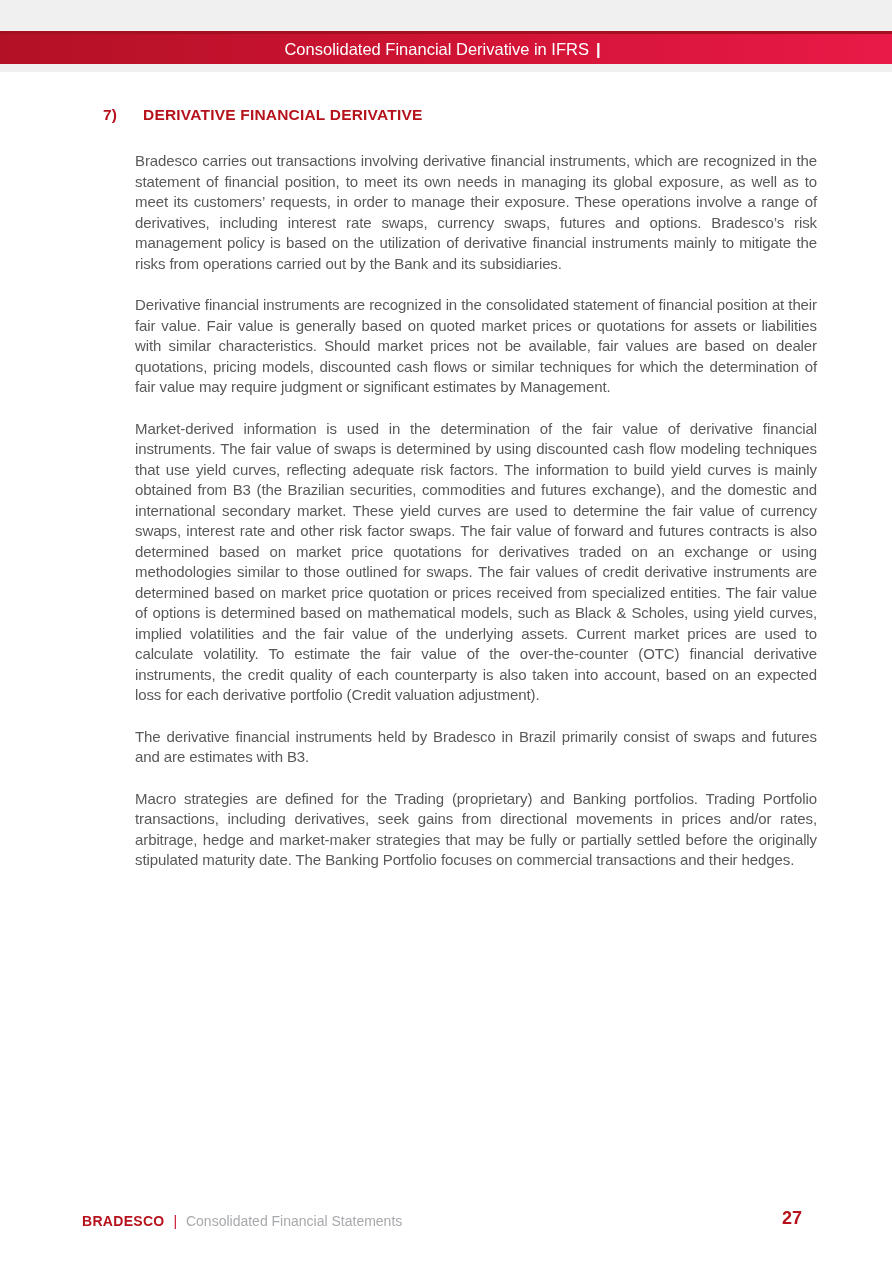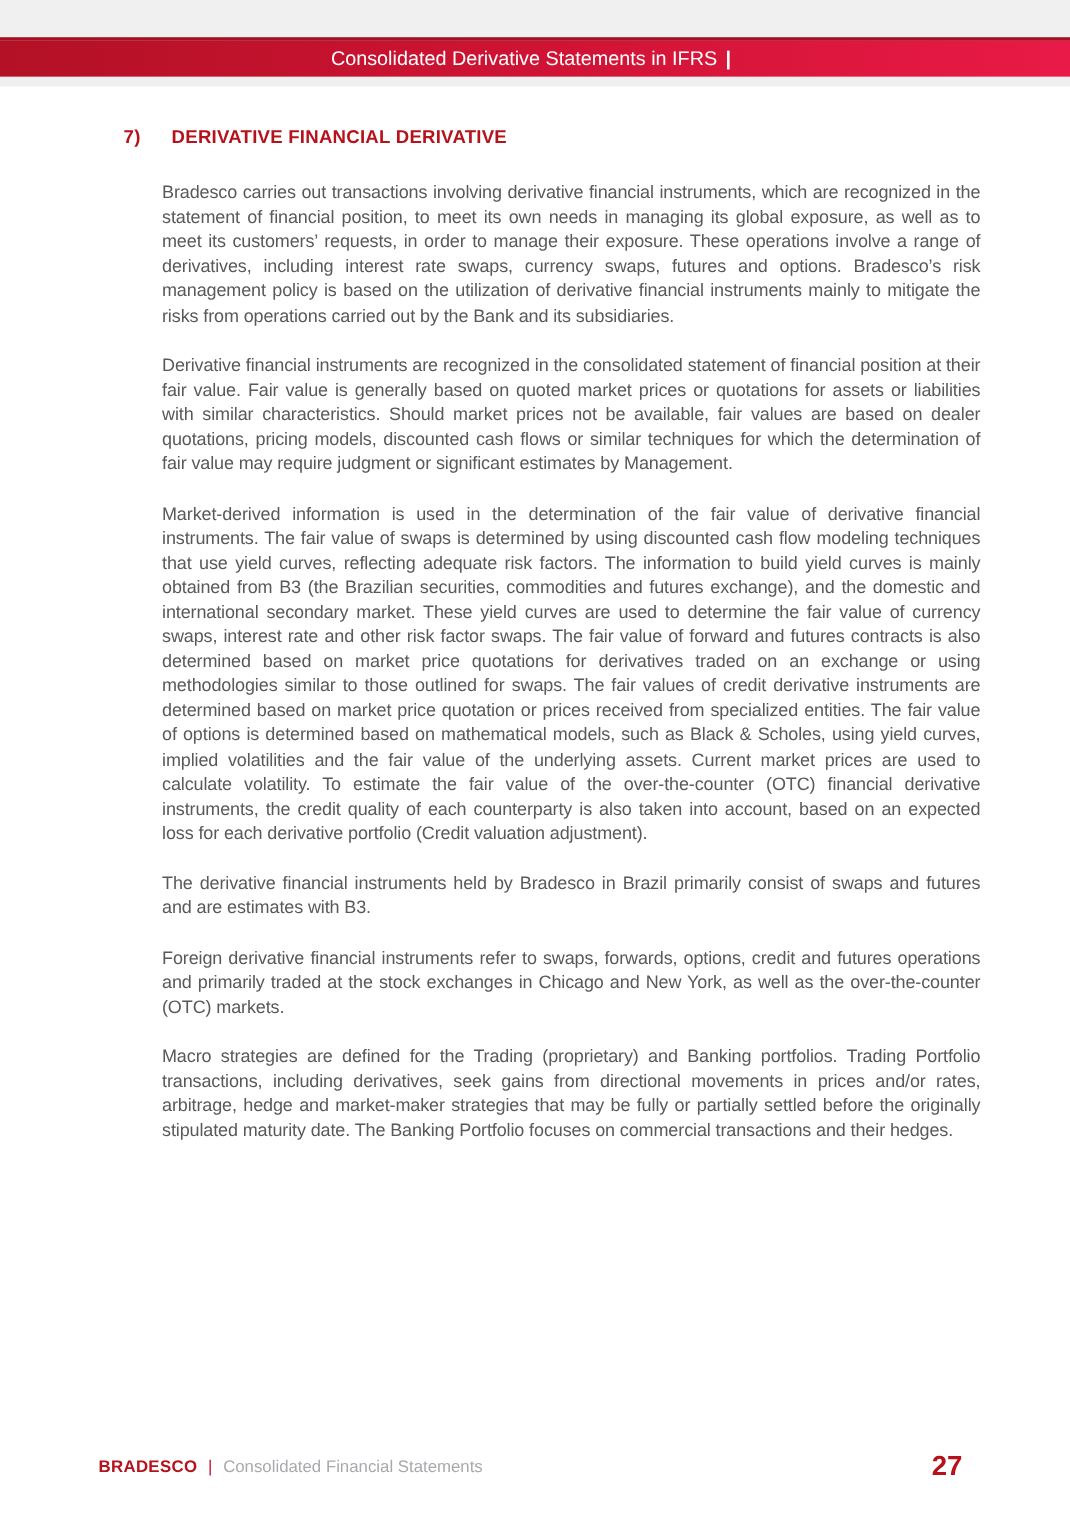--- a/index.html
+++ b/index.html
@@ -99,7 +99,7 @@
 <div class="topband"></div>
 
 <div class="banner">
-  <span>Consolidated Derivative Statements in IFRS</span>
+  <span>Consolidated Financial Derivative in IFRS</span>
   <span class="sep">|</span>
 </div>
 

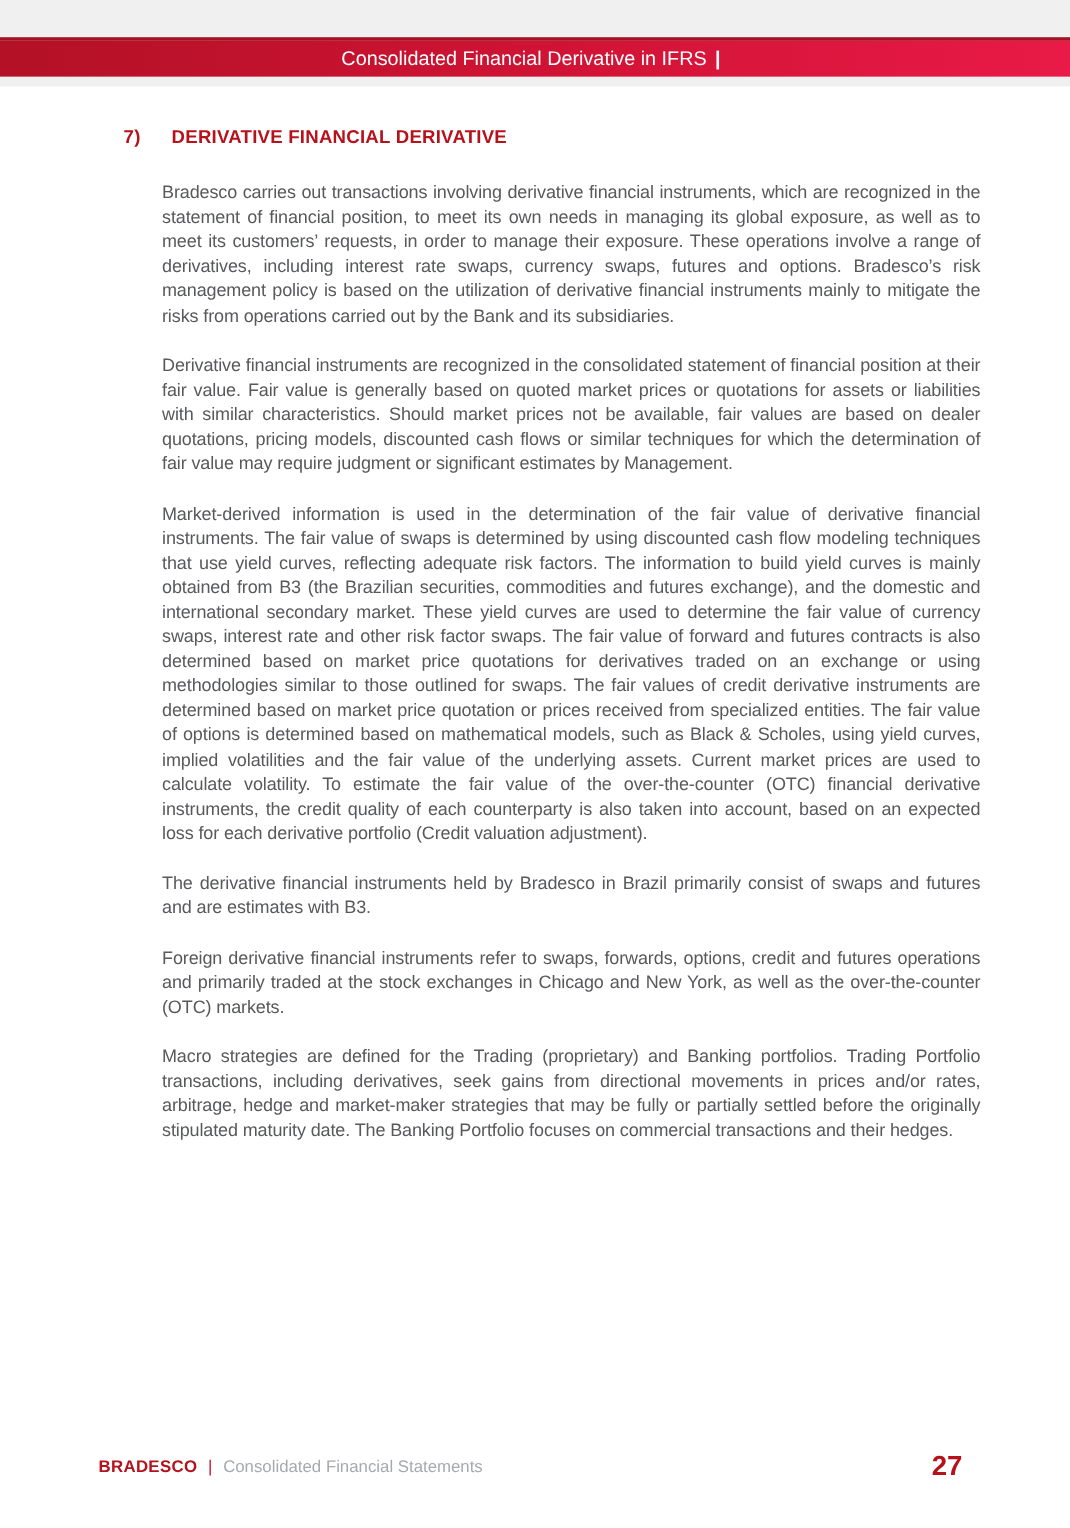--- a/index.html
+++ b/index.html
@@ -116,7 +116,6 @@
   <p class="para">Derivative financial instruments are recognized in the consolidated statement of financial position at their fair value. Fair value is generally based on quoted market prices or quotations for assets or liabilities with similar characteristics. Should market prices not be available, fair values are based on dealer quotations, pricing models, discounted cash flows or similar techniques for which the determination of fair value may require judgment or significant estimates by Management.</p>
   <p class="para">Market-derived information is used in the determination of the fair value of derivative financial instruments. The fair value of swaps is determined by using discounted cash flow modeling techniques that use yield curves, reflecting adequate risk factors. The information to build yield curves is mainly obtained from B3 (the Brazilian securities, commodities and futures exchange), and the domestic and international secondary market. These yield curves are used to determine the fair value of currency swaps, interest rate and other risk factor swaps. The fair value of forward and futures contracts is also determined based on market price quotations for derivatives traded on an exchange or using methodologies similar to those outlined for swaps. The fair values of credit derivative instruments are determined based on market price quotation or prices received from specialized entities. The fair value of options is determined based on mathematical models, such as Black &amp; Scholes, using yield curves, implied volatilities and the fair value of the underlying assets. Current market prices are used to calculate volatility. To estimate the fair value of the over-the-counter (OTC) financial derivative instruments, the credit quality of each counterparty is also taken into account, based on an expected loss for each derivative portfolio (Credit valuation adjustment).</p>
   <p class="para">The derivative financial instruments held by Bradesco in Brazil primarily consist of swaps and futures and are estimates with B3.</p>
-  <p class="para">Foreign derivative financial instruments refer to swaps, forwards, options, credit and futures operations and primarily traded at the stock exchanges in Chicago and New York, as well as the over-the-counter (OTC) markets.</p>
   <p class="para">Macro strategies are defined for the Trading (proprietary) and Banking portfolios. Trading Portfolio transactions, including derivatives, seek gains from directional movements in prices and/or rates, arbitrage, hedge and market-maker strategies that may be fully or partially settled before the originally stipulated maturity date. The Banking Portfolio focuses on commercial transactions and their hedges.</p>
 
 </div>

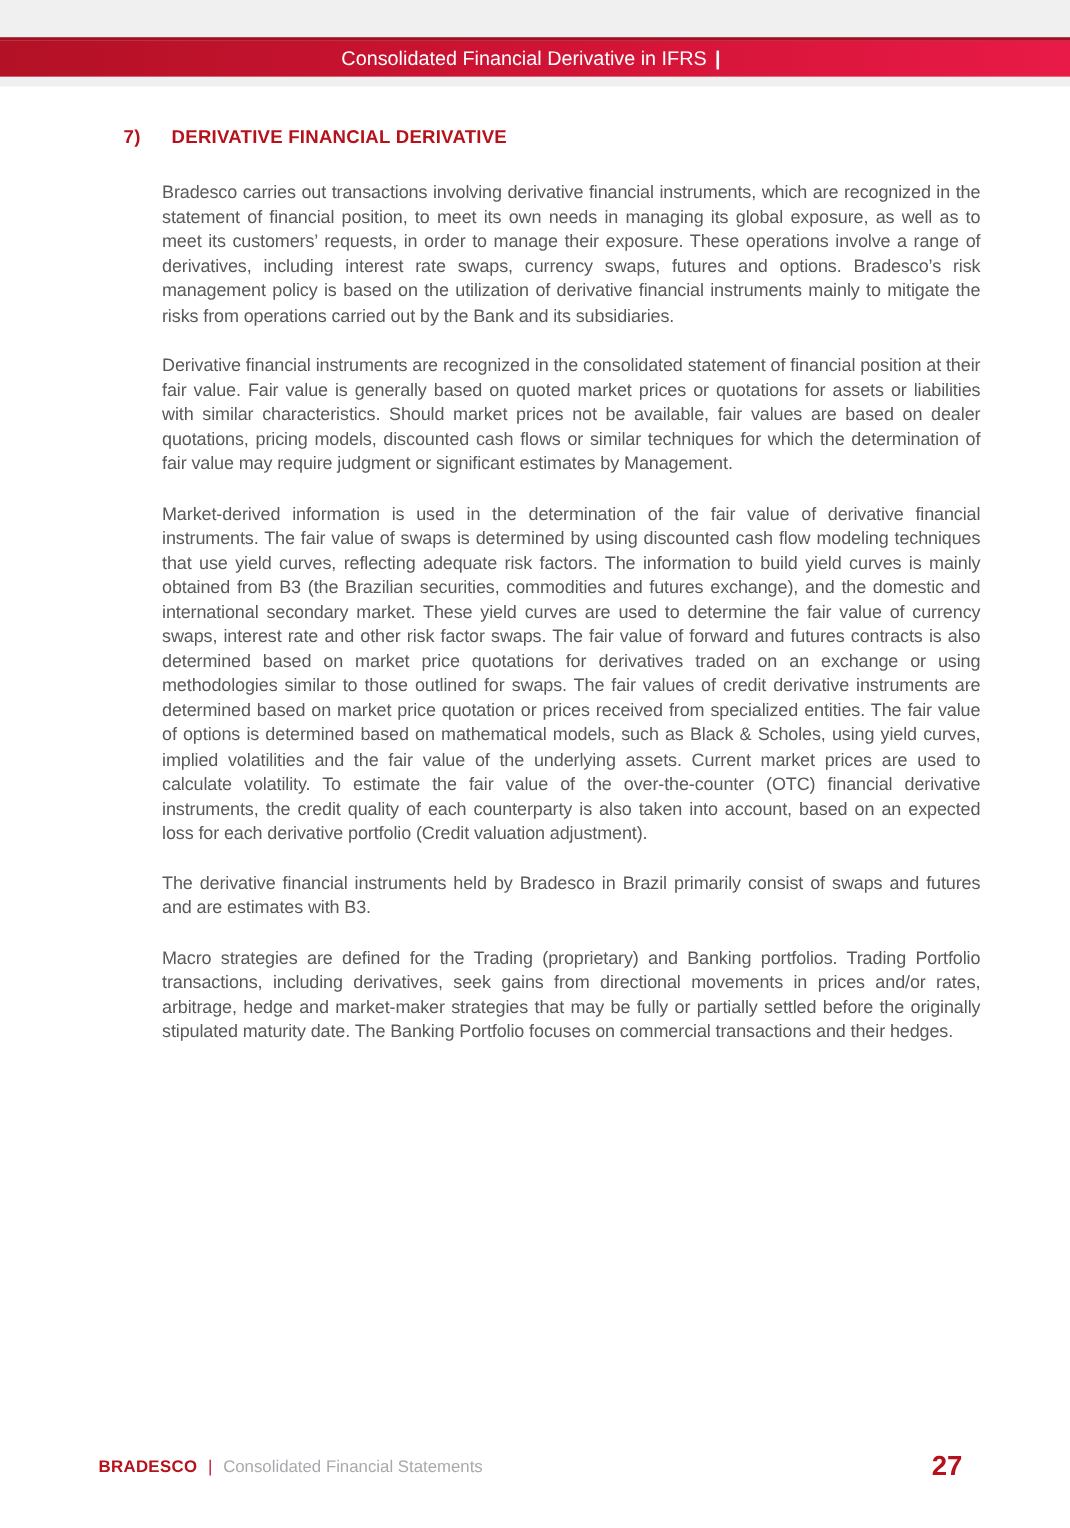--- a/index.html
+++ b/index.html
@@ -71,7 +71,7 @@
     right: 90px;
     display: flex;
     justify-content: space-between;
-    align-items: center;
+    align-items: flex-end;
     font-size: 14px;
     white-space: nowrap;
   }

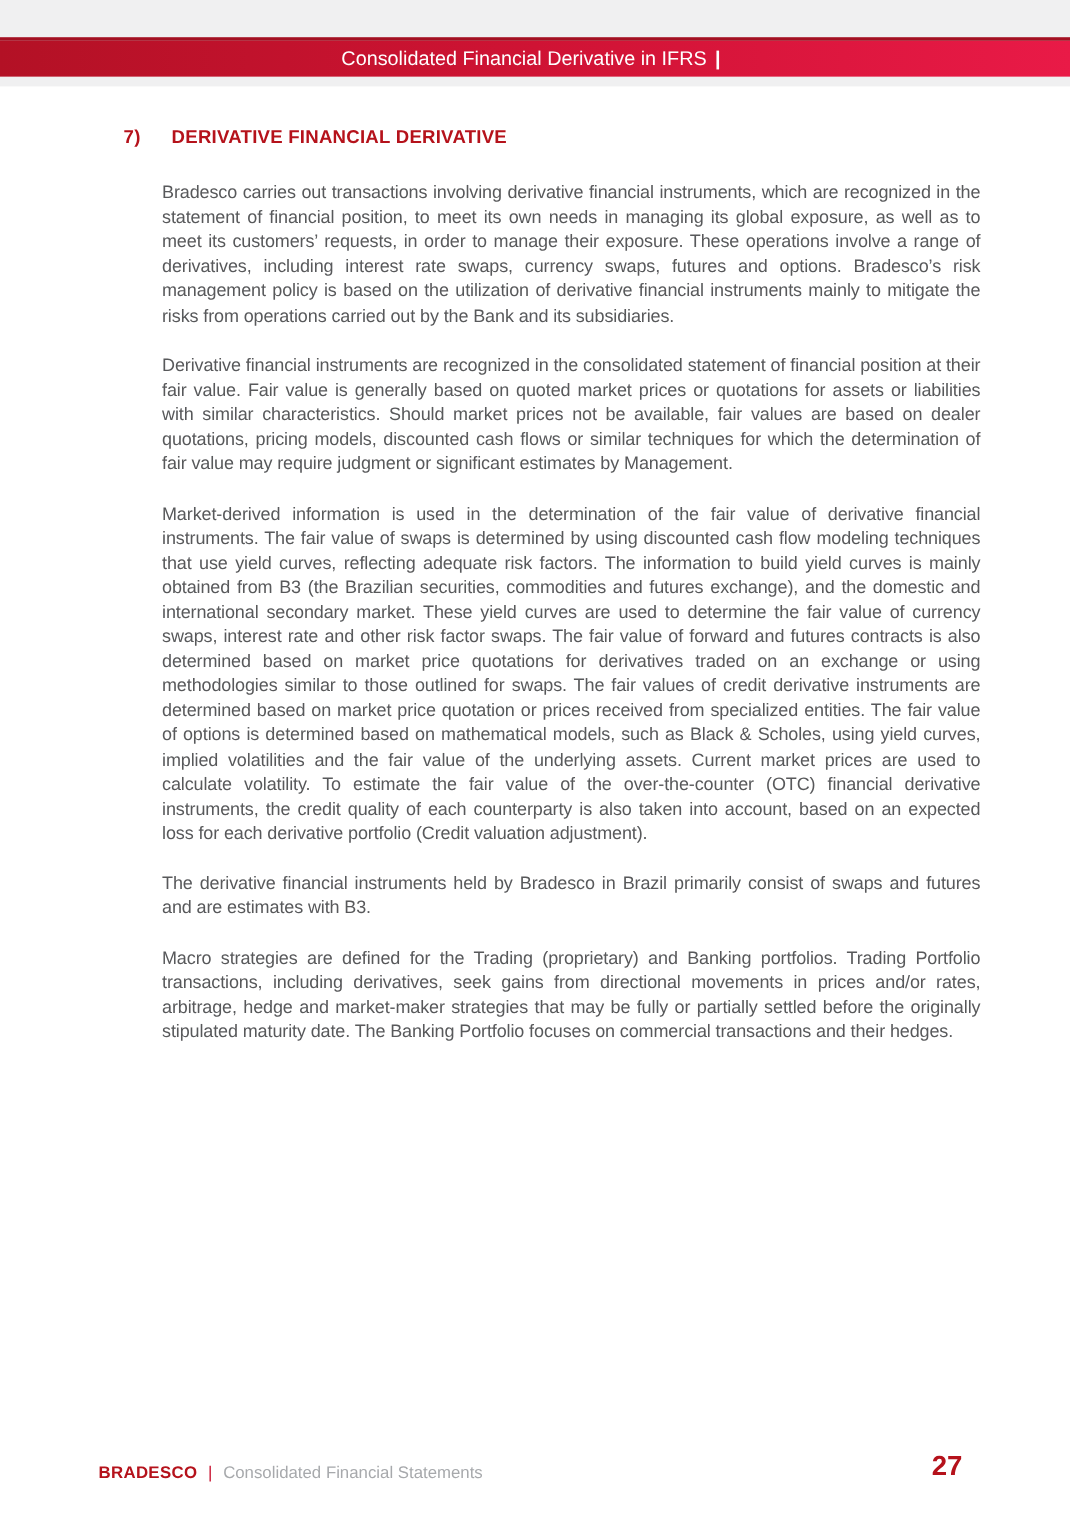--- a/index.html
+++ b/index.html
@@ -90,7 +90,7 @@
   .footer .page-num {
     font-weight: bold;
     color: #b5121b;
-    font-size: 23px;
+    font-size: 18px;
   }
 </style>
 </head>

